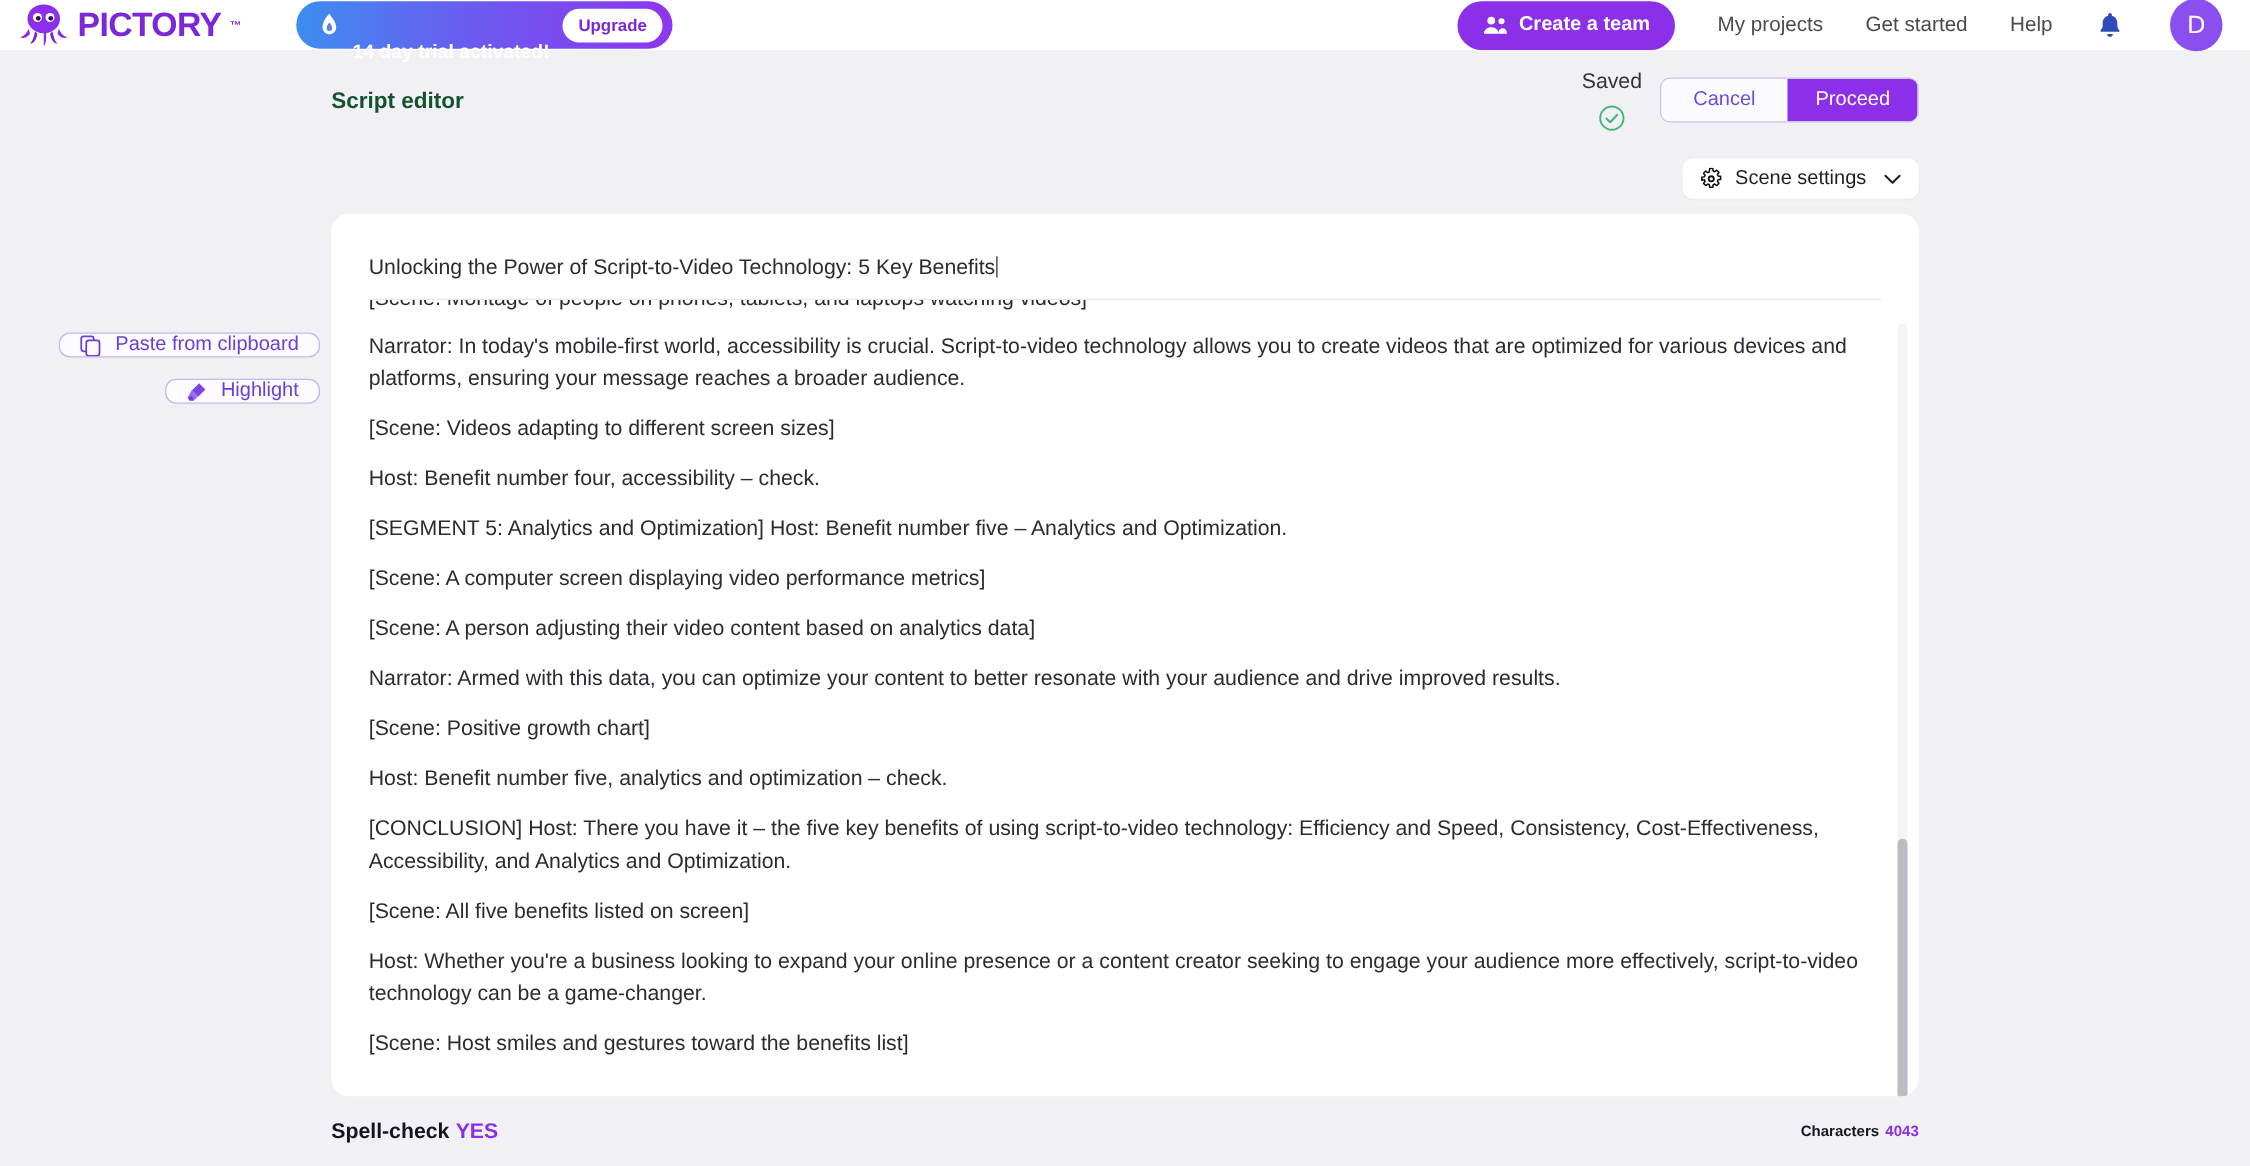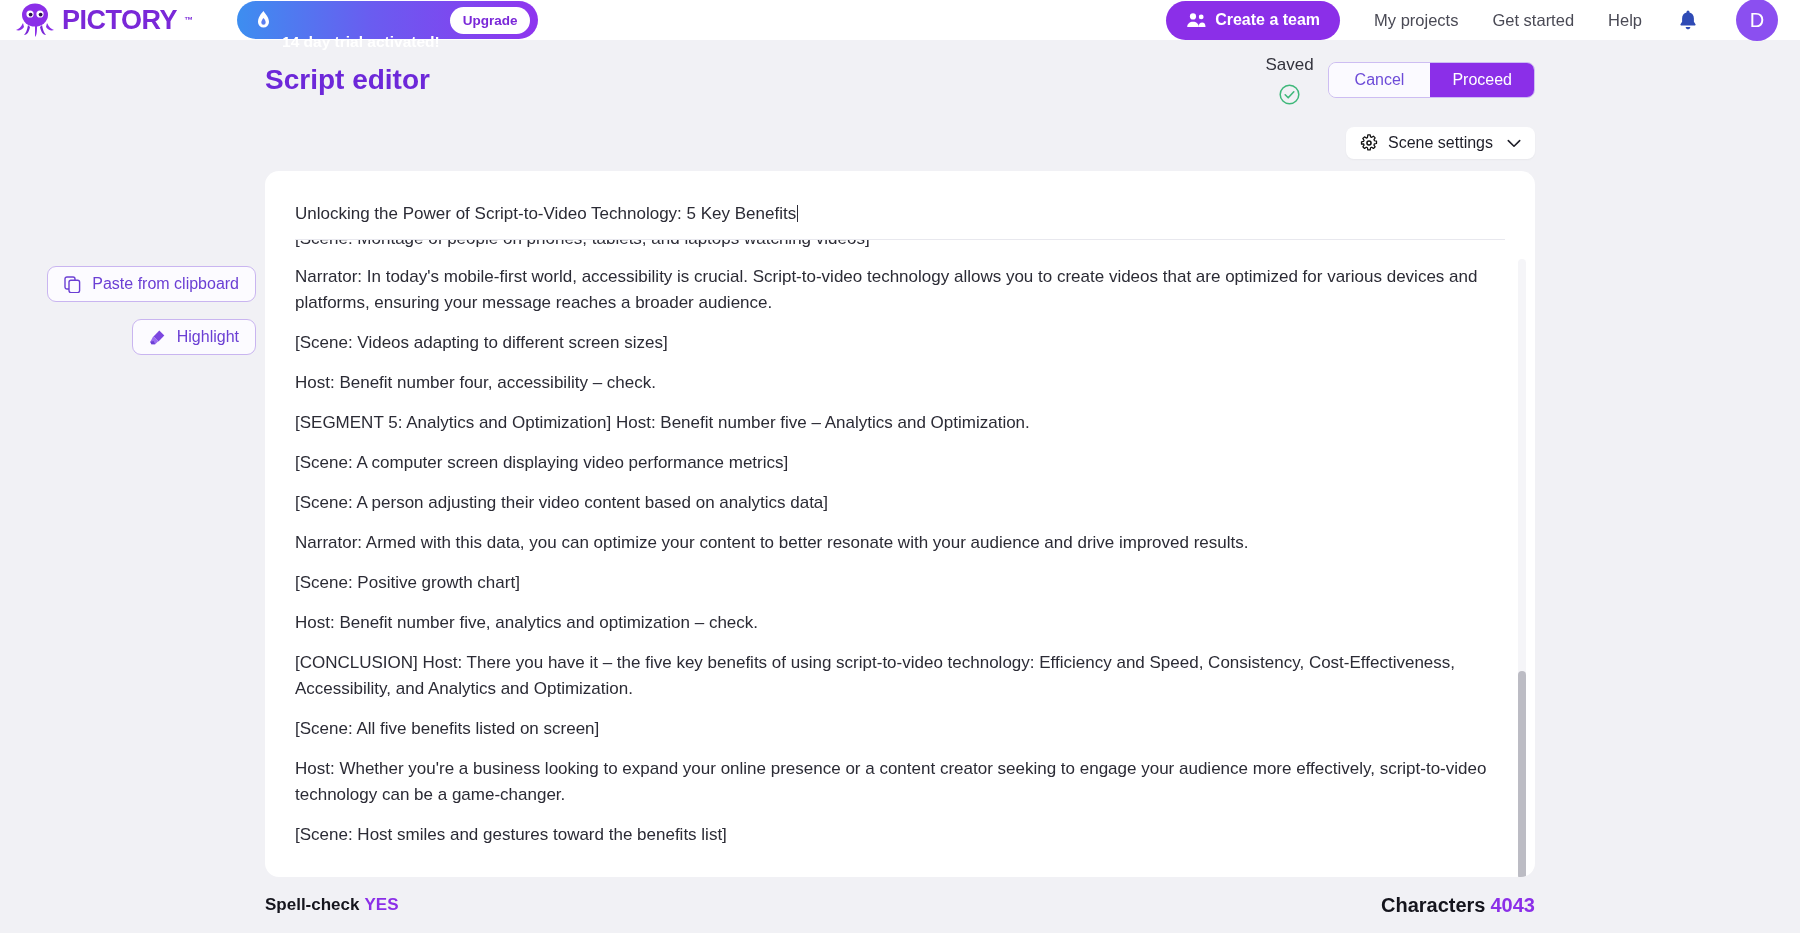--- a/index.html
+++ b/index.html
@@ -123,9 +123,9 @@
   }
   .page-title {
     margin-left: 265px;
-    font-size: 28px;
+    font-size: 18px;
     font-weight: 700;
-    color: #6d28d9;
+    color: #14532d;
   }
   .header-actions {
     margin-left: auto;

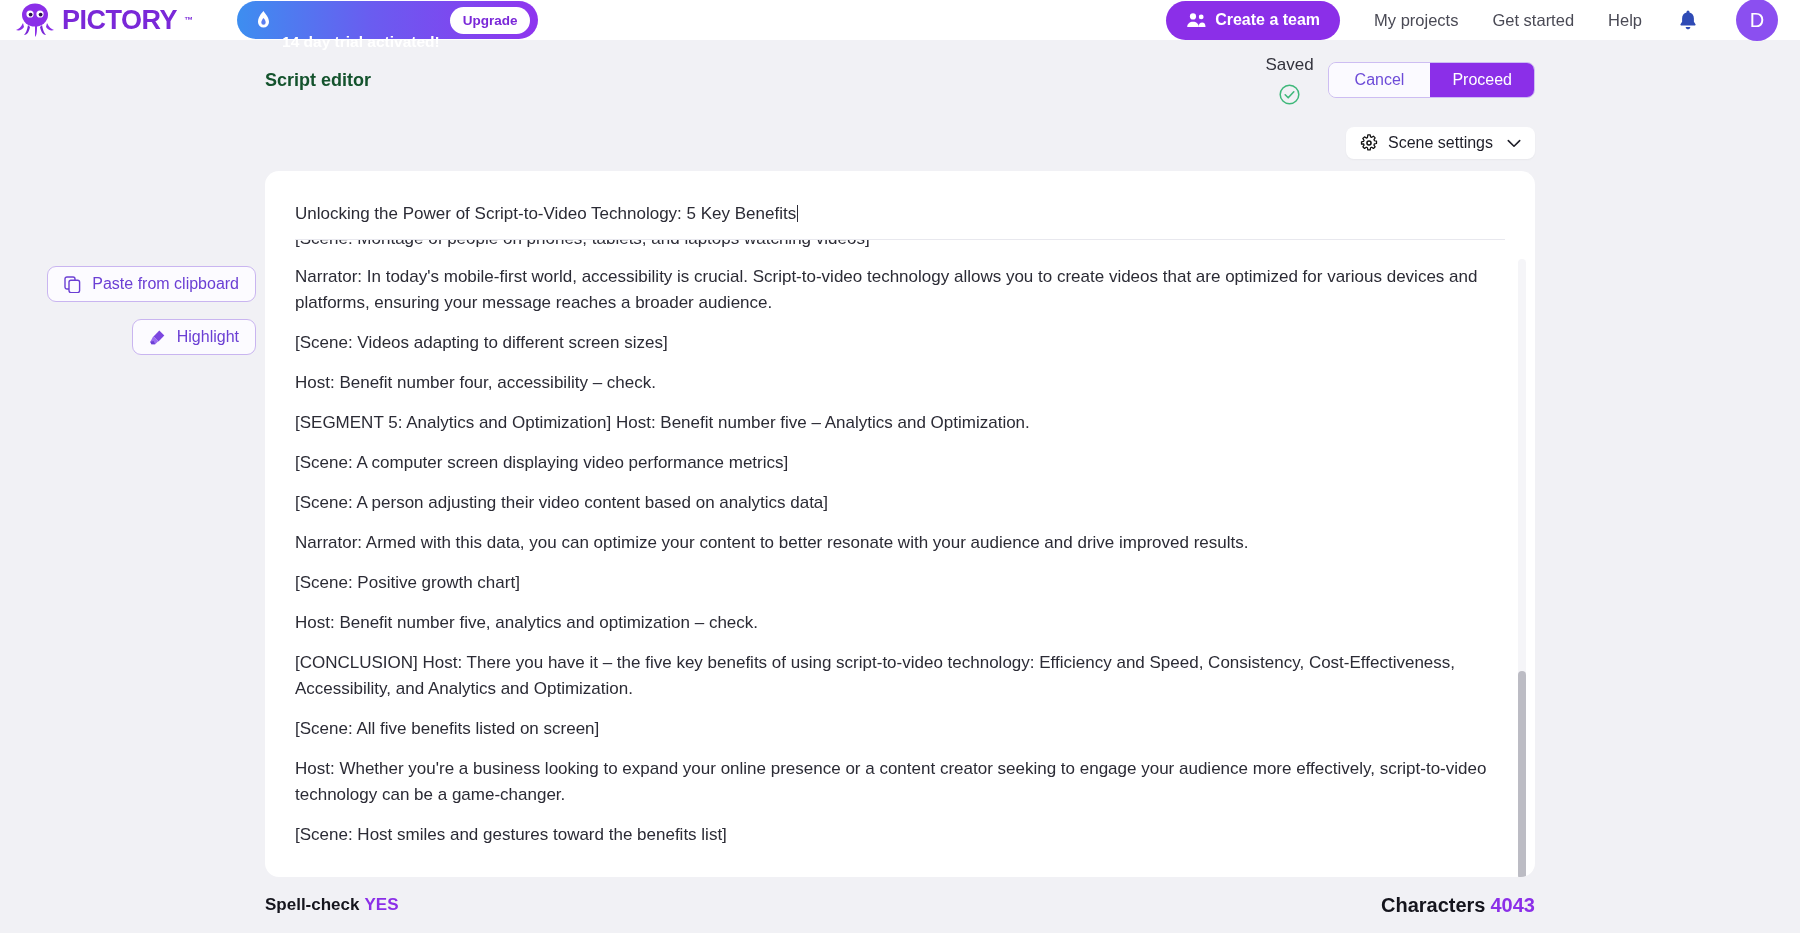--- a/index.html
+++ b/index.html
@@ -211,7 +211,7 @@
     background: #fcfbff;
     border: 1px solid #c9b5f0;
     border-radius: 9px;
-    height: 36px;
+    height: 20px;
     display: flex;
     align-items: center;
     gap: 11px;

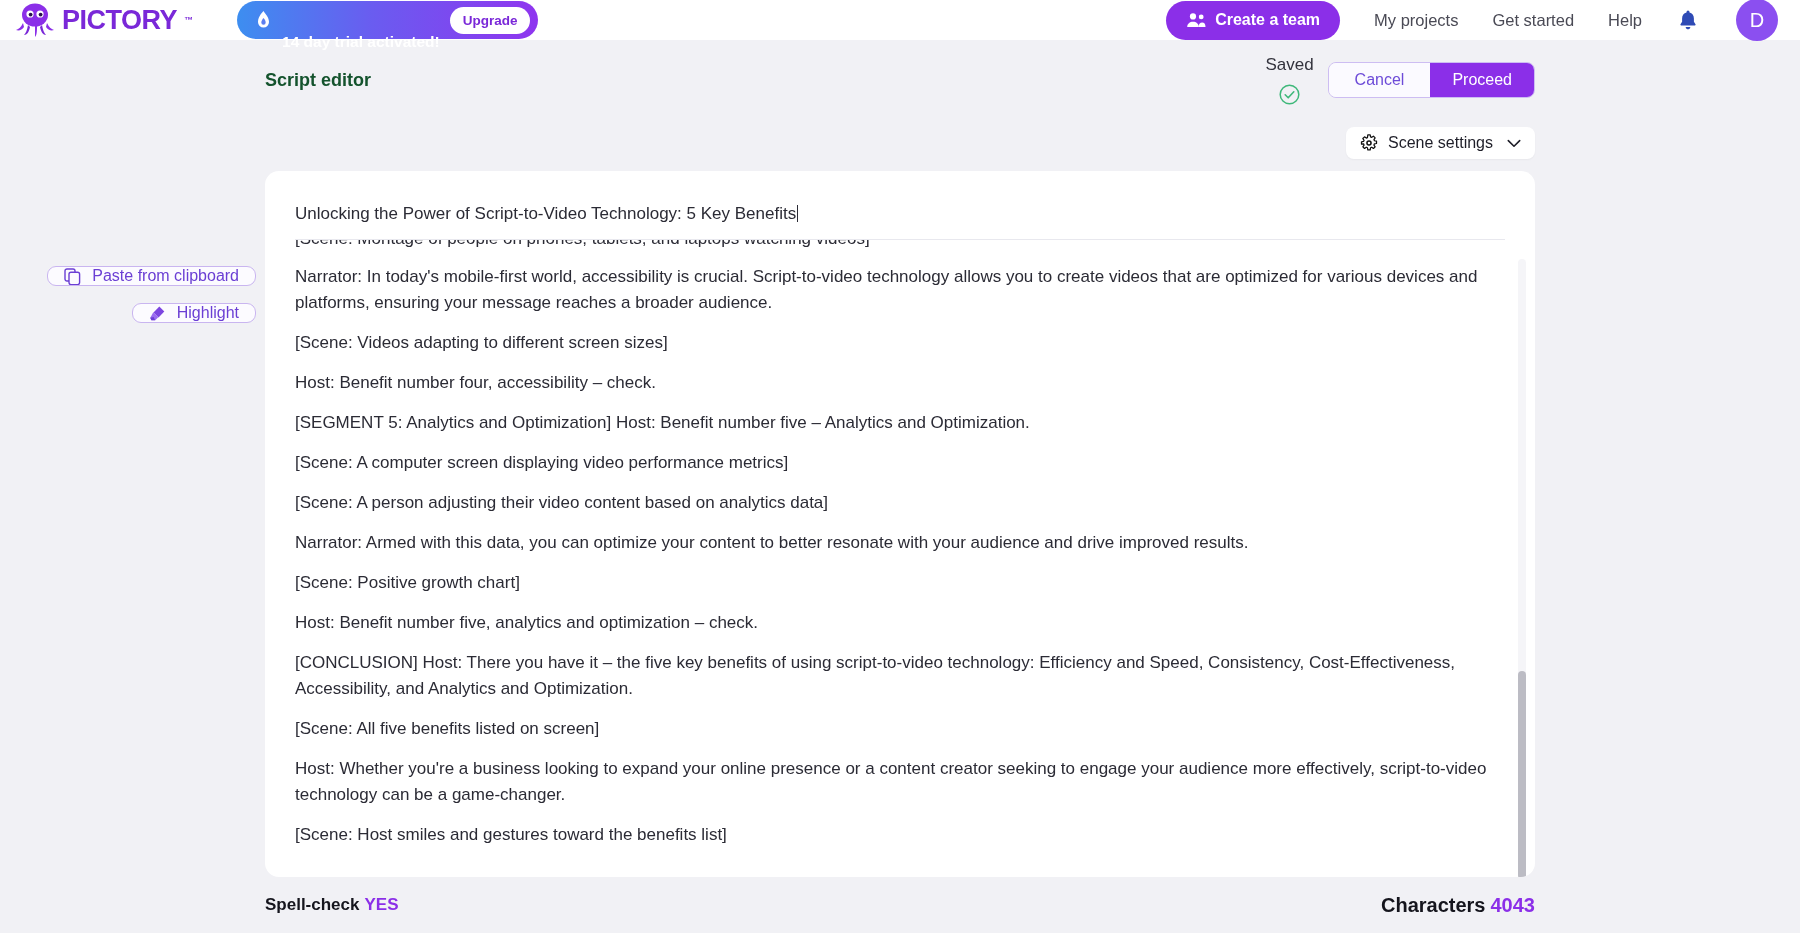--- a/index.html
+++ b/index.html
@@ -315,7 +315,7 @@
   }
   .foot-item { font-size: 17px; font-weight: 700; color: #15151d; }
   .foot-val { color: #8b2fe8; font-weight: 700; margin-left: 5px; }
-  .foot-right { margin-left: auto; font-size: 20px; font-weight: 700; color: #15151d; }
+  .foot-right { margin-left: auto; font-size: 12px; font-weight: 700; color: #15151d; }
 </style>
 </head>
 <body>

